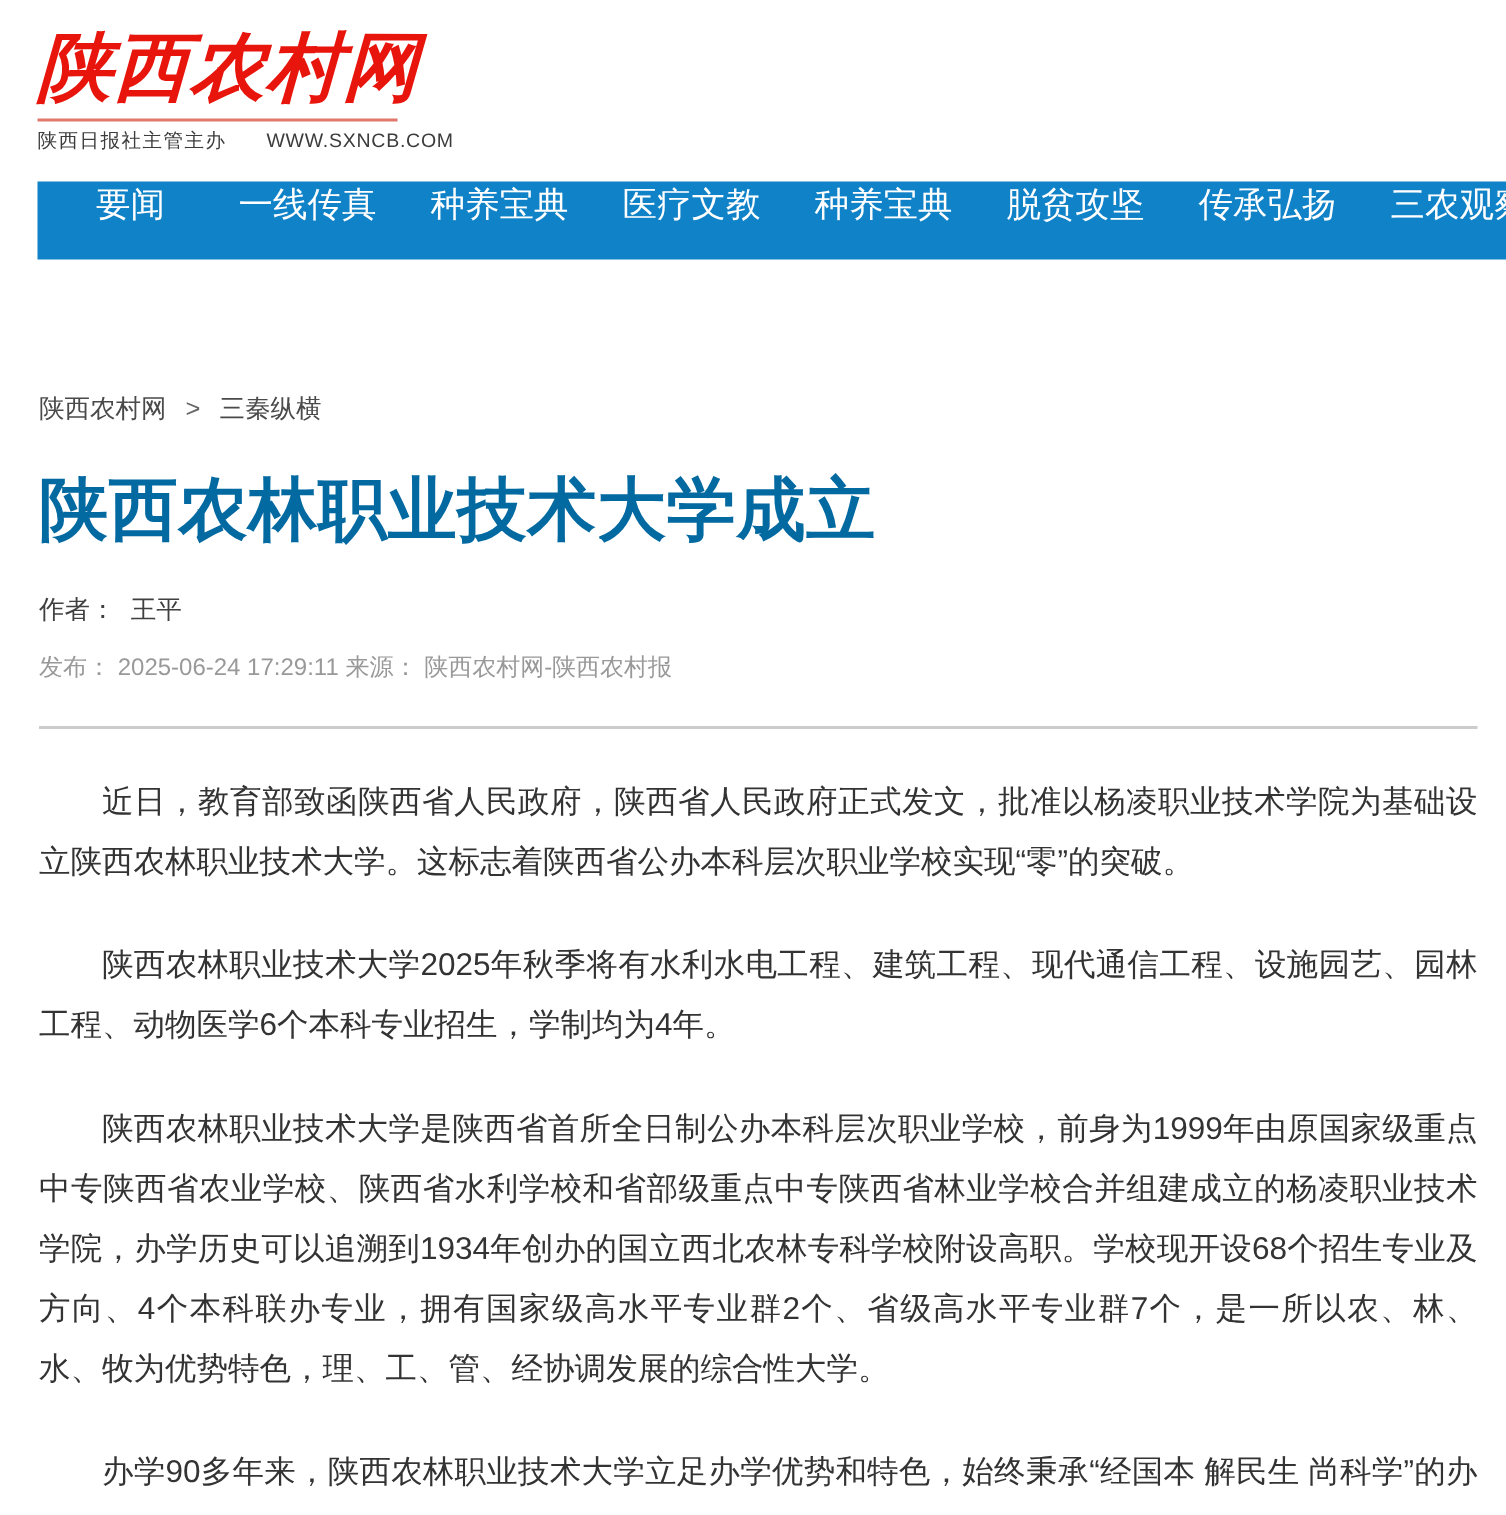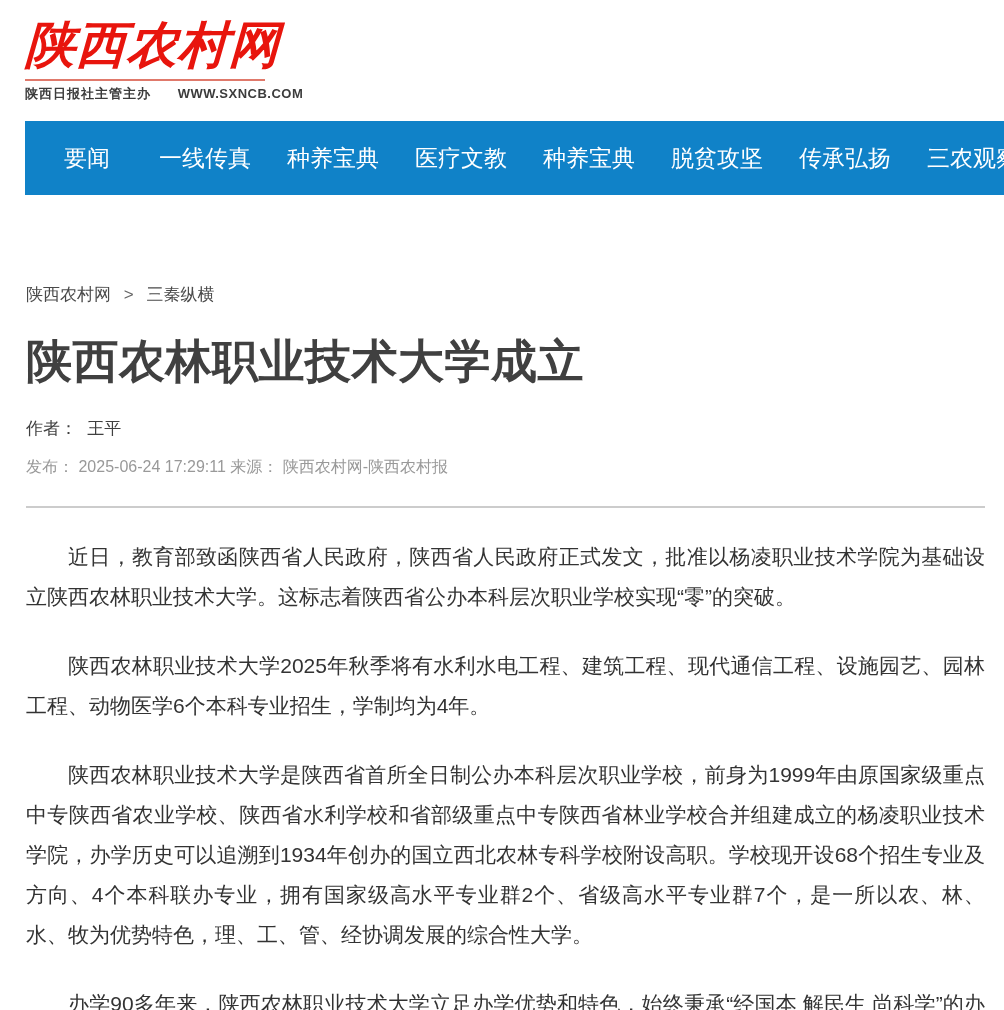--- a/index.html
+++ b/index.html
@@ -21,7 +21,7 @@
     cursor: pointer;
   }
   .logo-underline { width: 240px; height: 2px; background: #e0796b; margin: 3px 0 4px; }
-  .logo-sub { font-size: 13px; font-weight: bold; color: #3c3c3c; letter-spacing: 1px; }
+  .logo-sub { font-size: 13px; font-weight: normal; color: #3c3c3c; letter-spacing: 1px; }
   .logo-sub .site-url { margin-left: 22px; letter-spacing: 0.5px; }
 
   

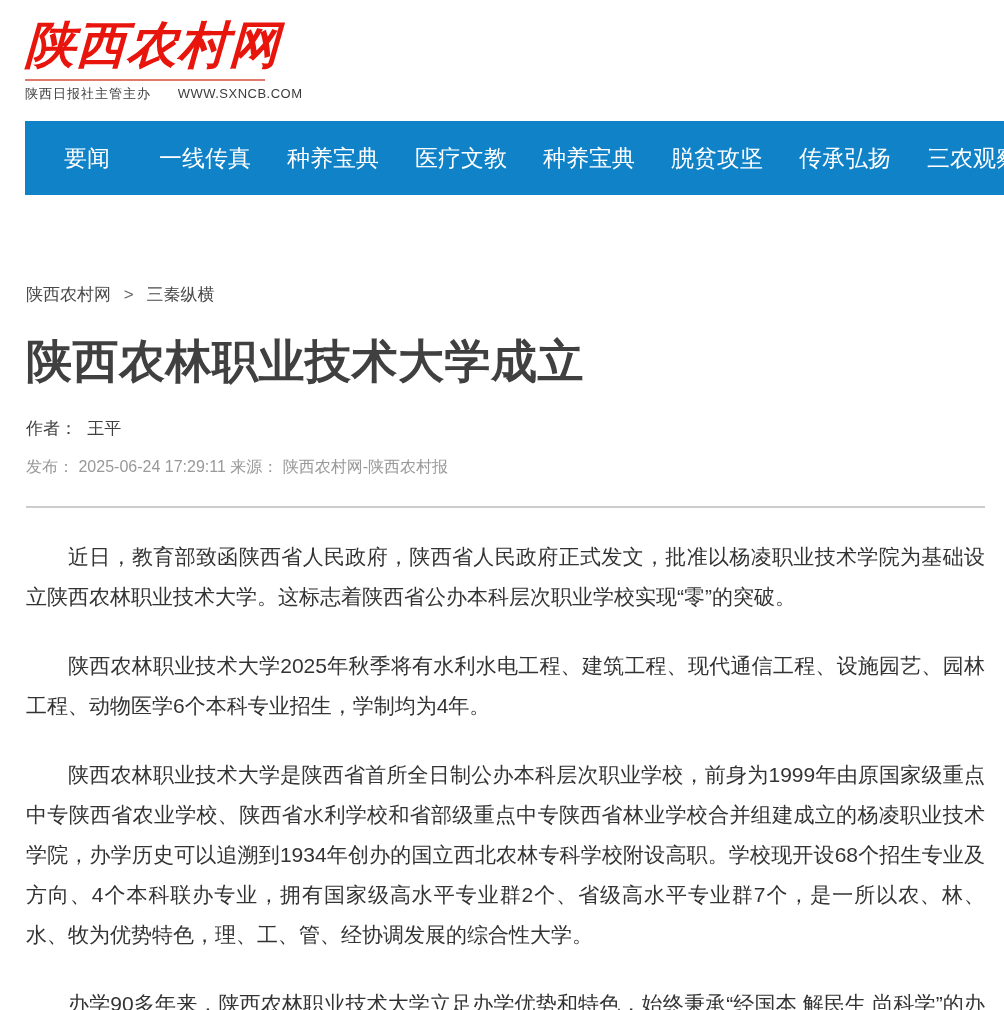--- a/index.html
+++ b/index.html
@@ -26,9 +26,9 @@
 
   
   .main-nav {
-    margin-left: 25px; height: 74px;
+    margin-left: 25px; height: 52px;
     background: #1082c8;
-    display: flex; align-items: center;
+    display: flex; 
     padding-left: 8px;
     overflow: hidden; white-space: nowrap;
   }

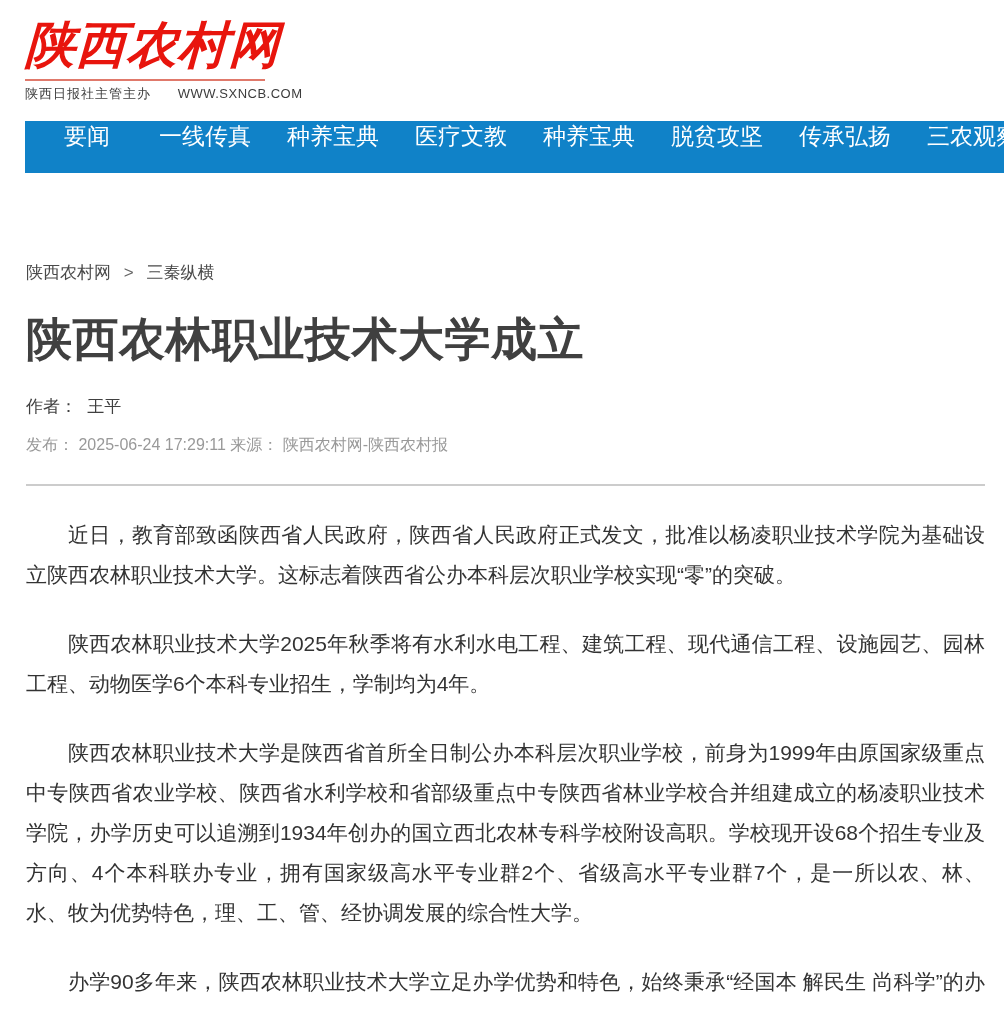--- a/index.html
+++ b/index.html
@@ -46,7 +46,7 @@
 
   .article-title {
     margin-top: 29px;
-    font-size: 46px; font-weight: bold; color: #404040;
+    font-size: 46px; font-weight: bold; color: #0369a1;
     line-height: 1.15; letter-spacing: 0.5px;
   }
   .author-line { margin-top: 29px; font-size: 17px; color: #404040; font-family: Liberation Mono, monospace; }

